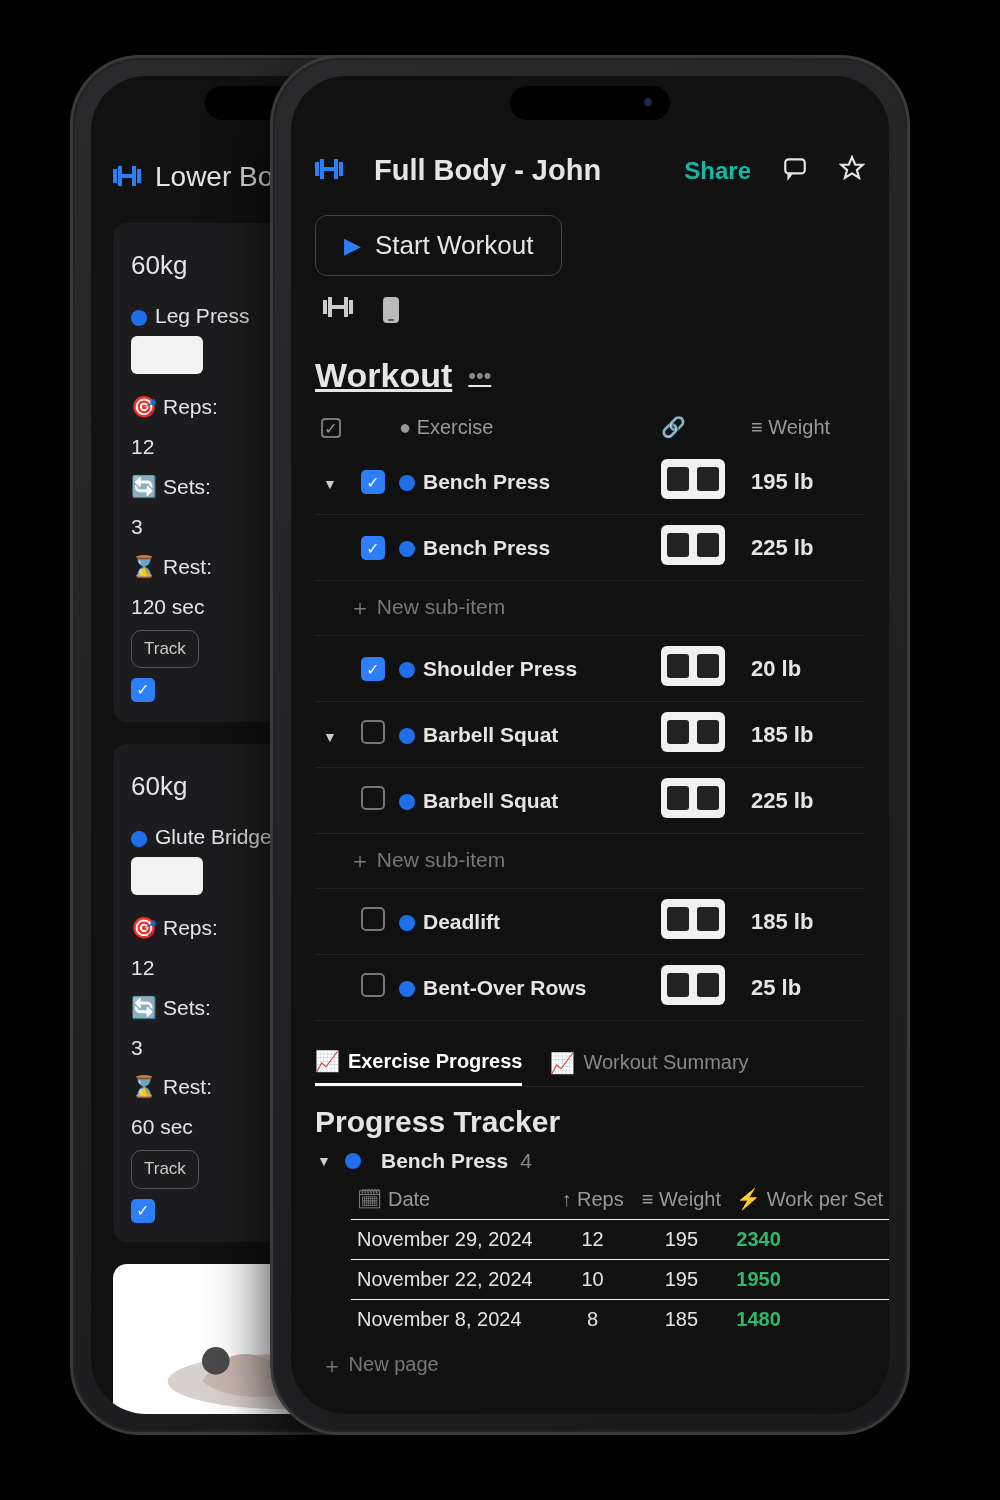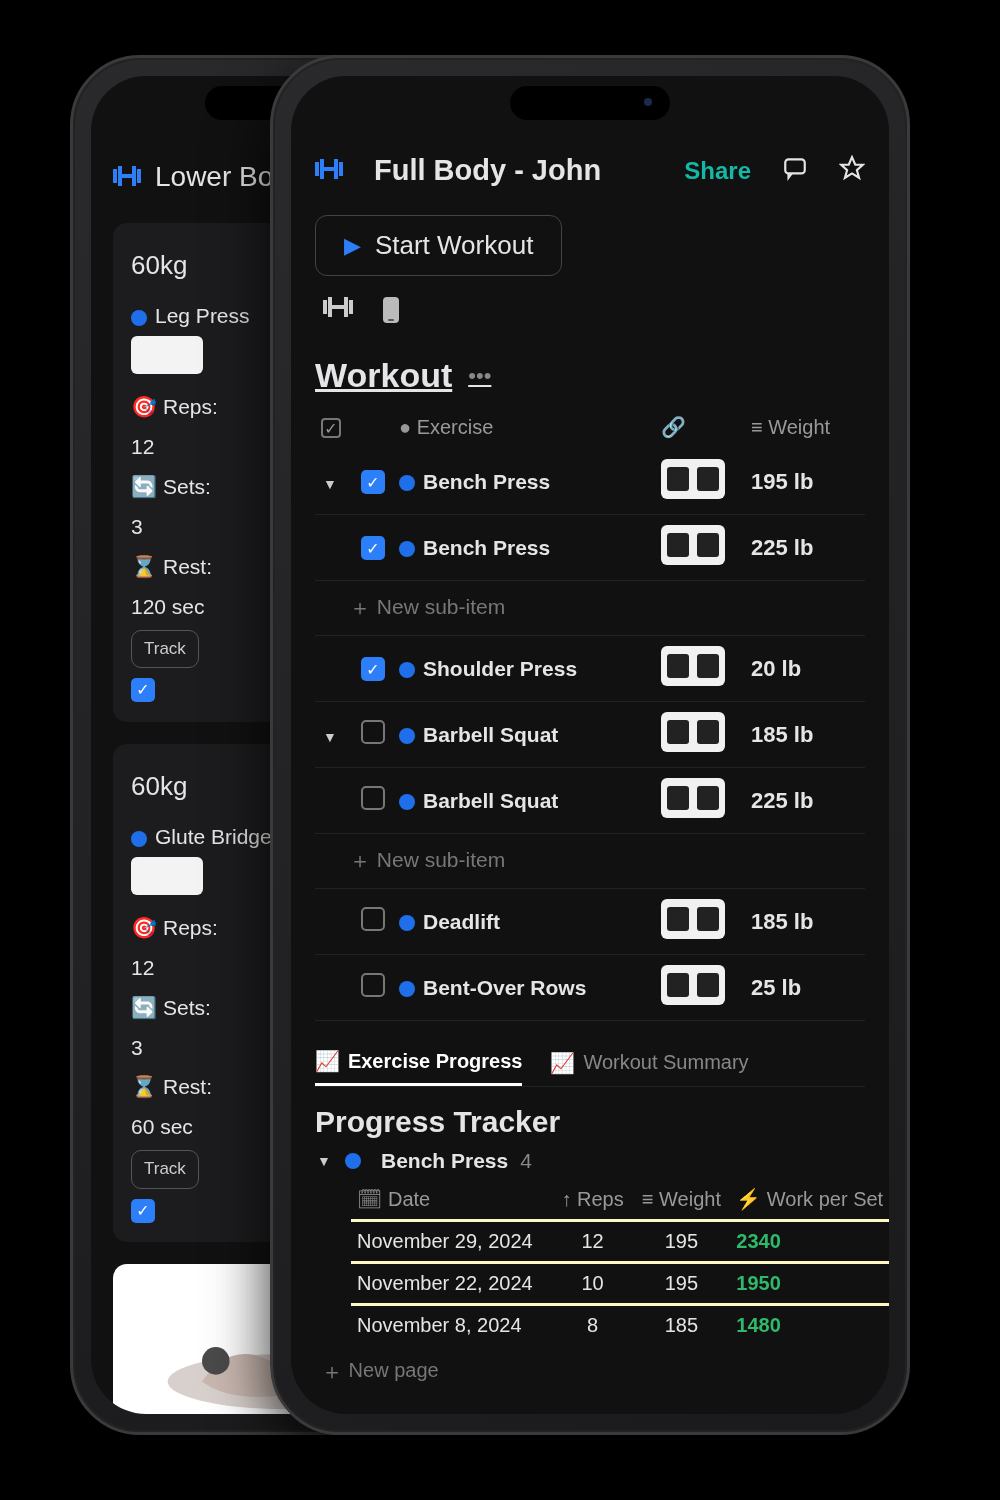--- a/index.html
+++ b/index.html
@@ -130,7 +130,7 @@
   table.tracker{width:100%;border-collapse:collapse;font-size:20px;margin-left:36px;}
   table.tracker th{color:#999;font-weight:500;text-align:left;padding:8px 6px;}
   table.tracker th.r, table.tracker td.r{text-align:center;}
-  table.tracker td{padding:8px 6px;border-top:3px solid #fef9c3;}
+  table.tracker td{padding:8px 6px;border-top:1px solid #fef9c3;}
   .work{color:#2fb96a;font-weight:600;}
 
   .newpage{color:#777;padding:12px 6px;font-size:20px;}

